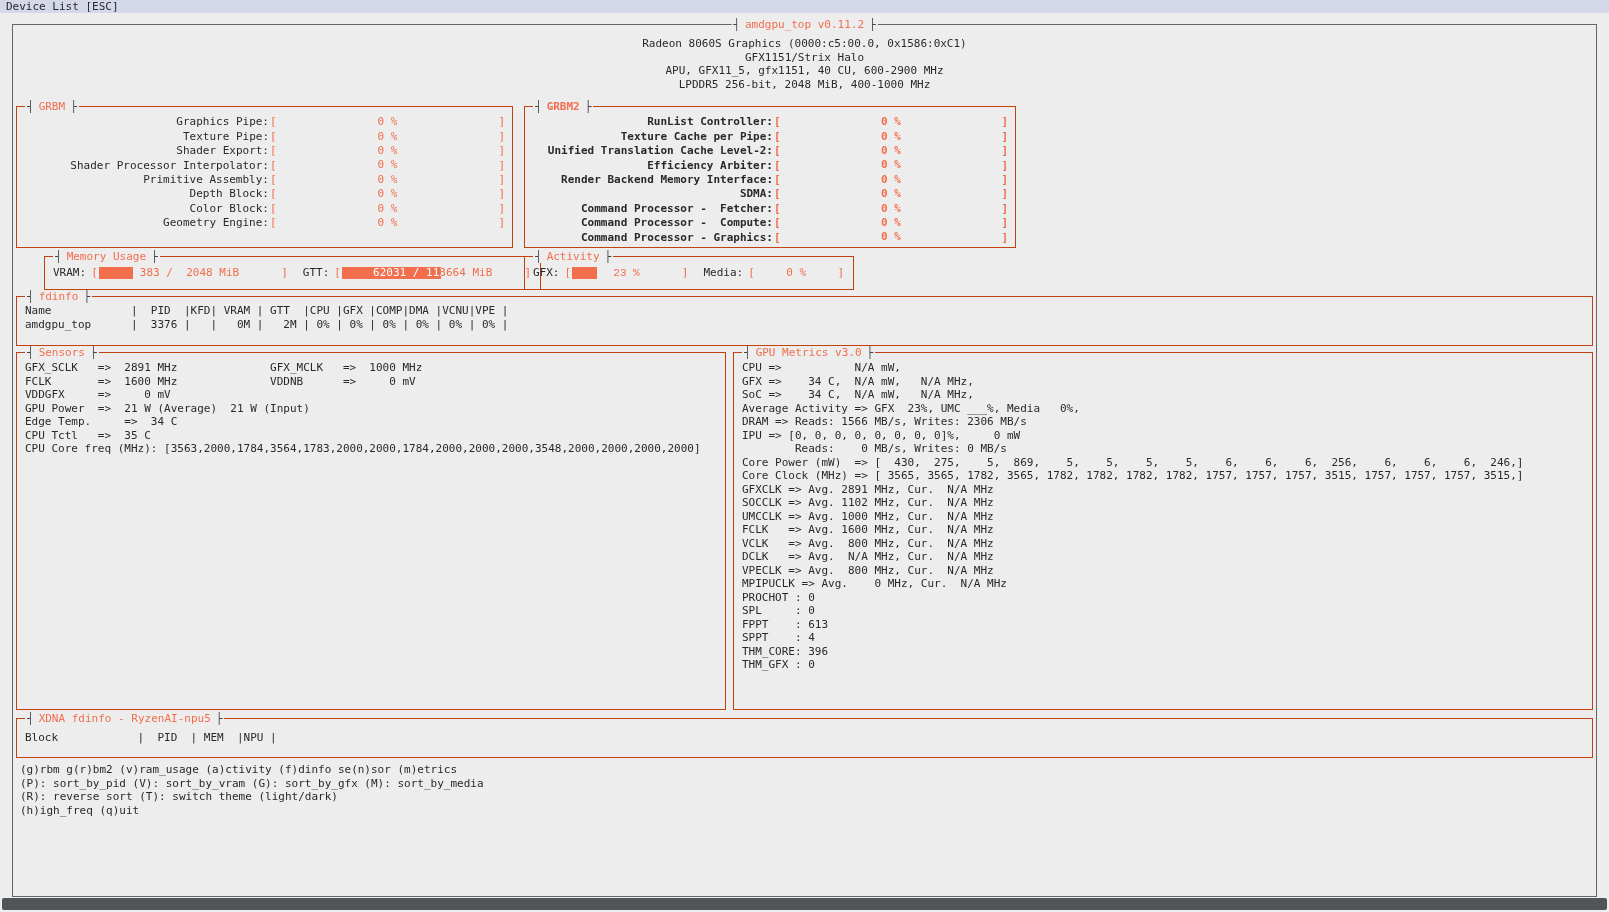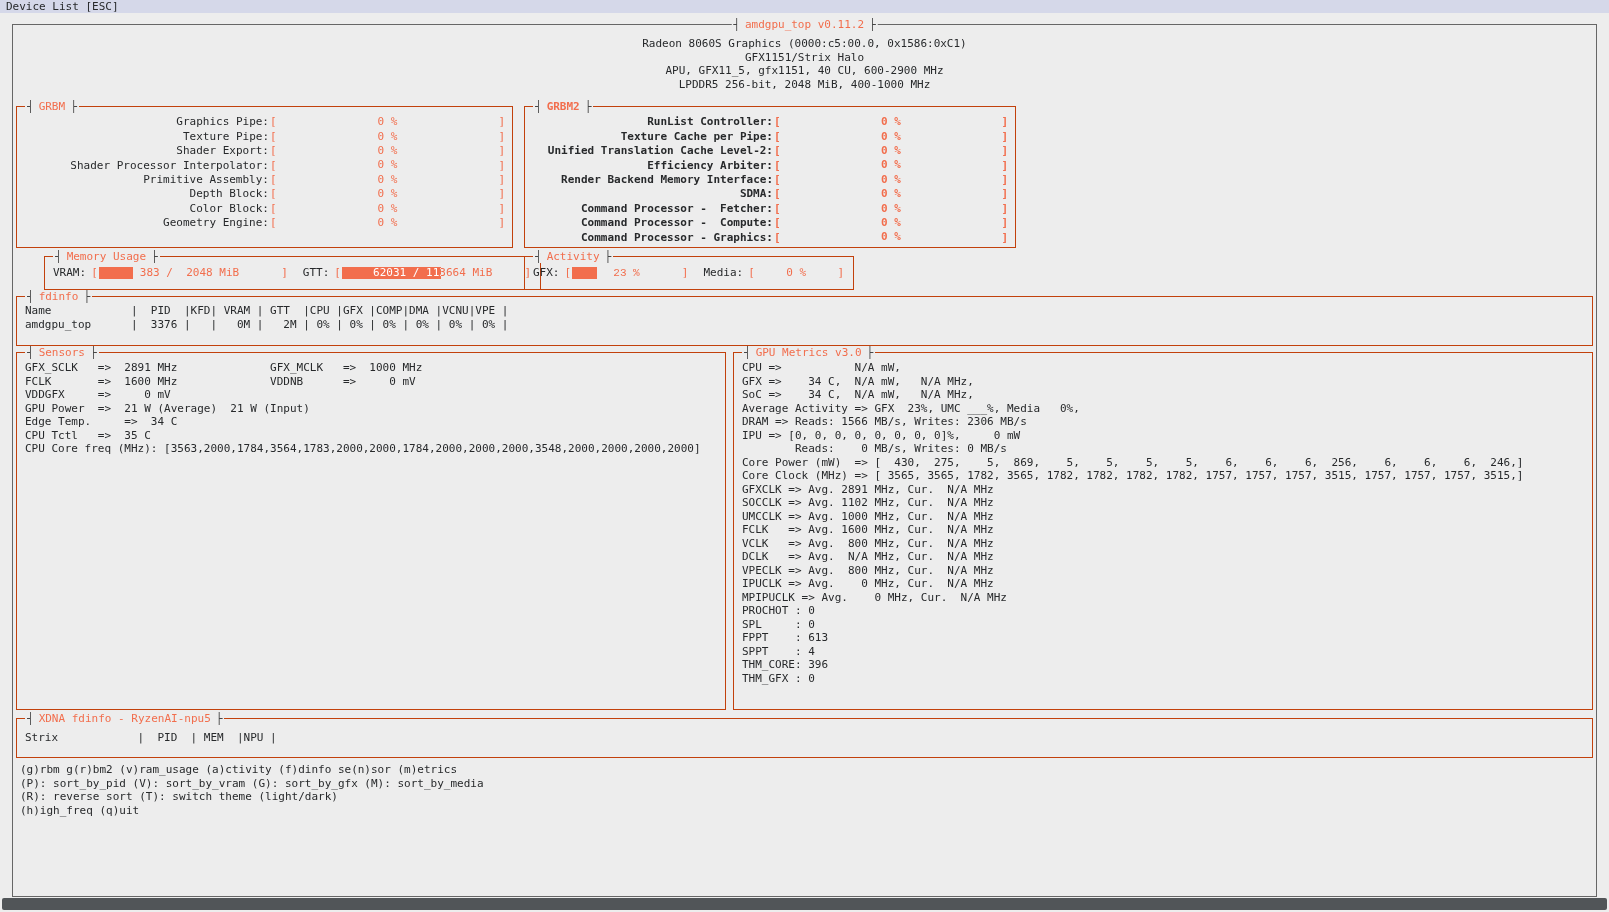--- a/index.html
+++ b/index.html
@@ -349,7 +349,6 @@
       <div class="pre">VCLK   =&gt; Avg.  800 MHz, Cur.  N/A MHz</div>
       <div class="pre">DCLK   =&gt; Avg.  N/A MHz, Cur.  N/A MHz</div>
       <div class="pre">VPECLK =&gt; Avg.  800 MHz, Cur.  N/A MHz</div>
-      <div class="pre">IPUCLK =&gt; Avg.    0 MHz, Cur.  N/A MHz</div>
       <div class="pre">MPIPUCLK =&gt; Avg.    0 MHz, Cur.  N/A MHz</div>
       <div class="pre">PROCHOT : 0</div>
       <div class="pre">SPL     : 0</div>

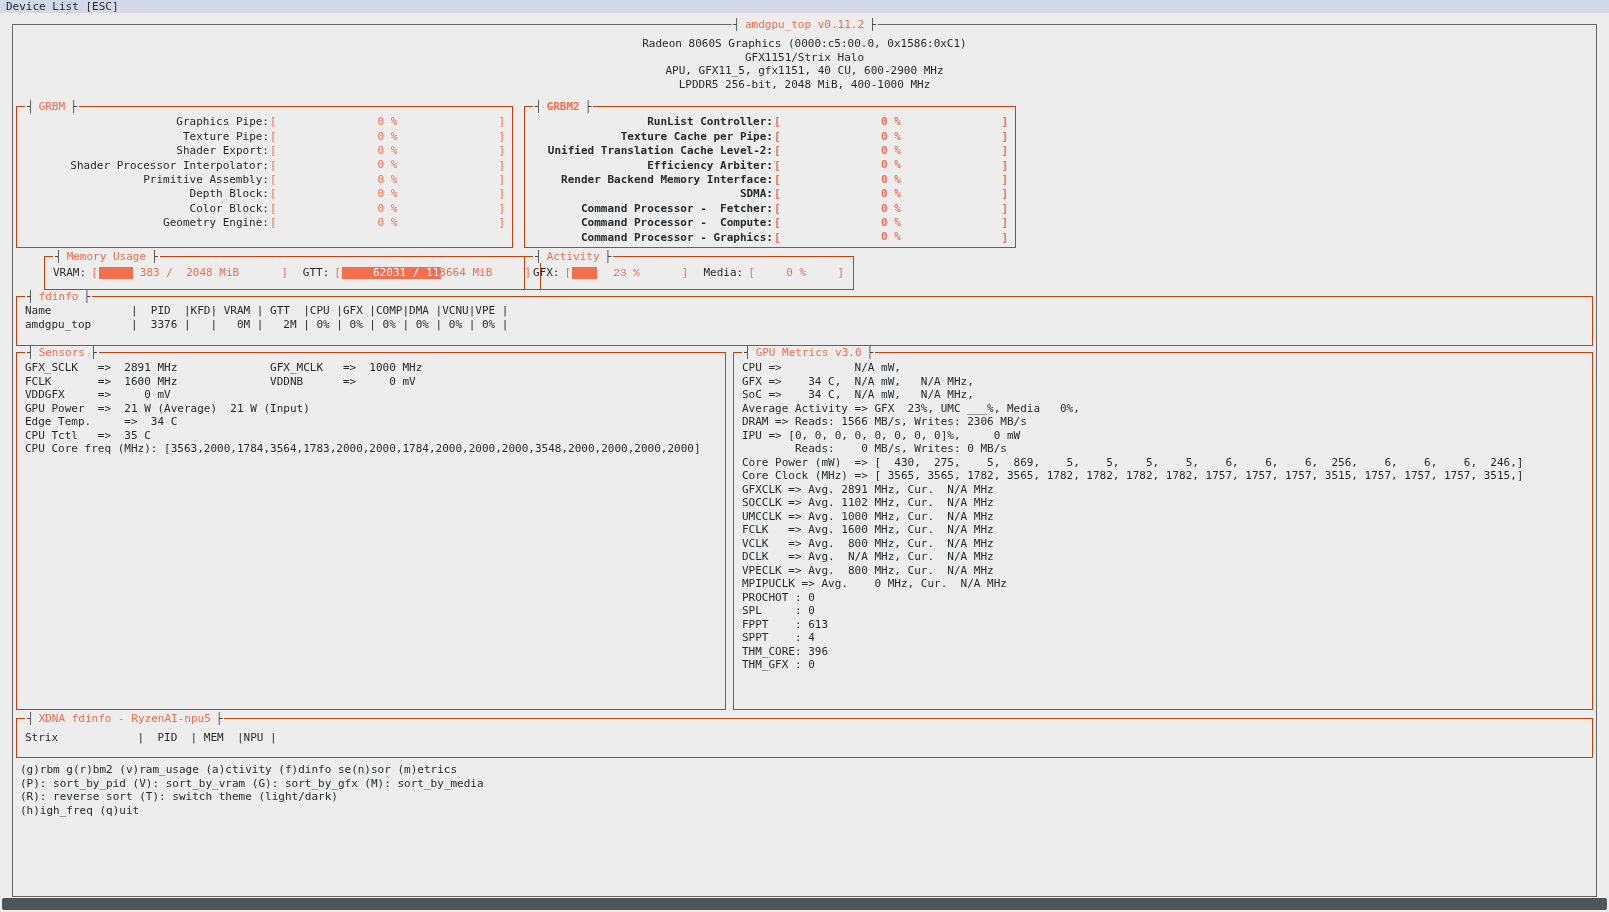--- a/index.html
+++ b/index.html
@@ -362,7 +362,7 @@
   <div class="box" style="left:3px; top:693px; width:1577px; height:40px;">
     <div class="box-title"><span class="tick">┤</span><span class="t accent">XDNA fdinfo - RyzenAI-npu5</span><span class="tick">├</span></div>
     <div class="mono-lines" style="top:12px;">
-      <div class="pre">Strix            |  PID  | MEM  |NPU |</div>
+      <div class="pre">Block            |  PID  | MEM  |NPU |</div>
     </div>
   </div>
 

